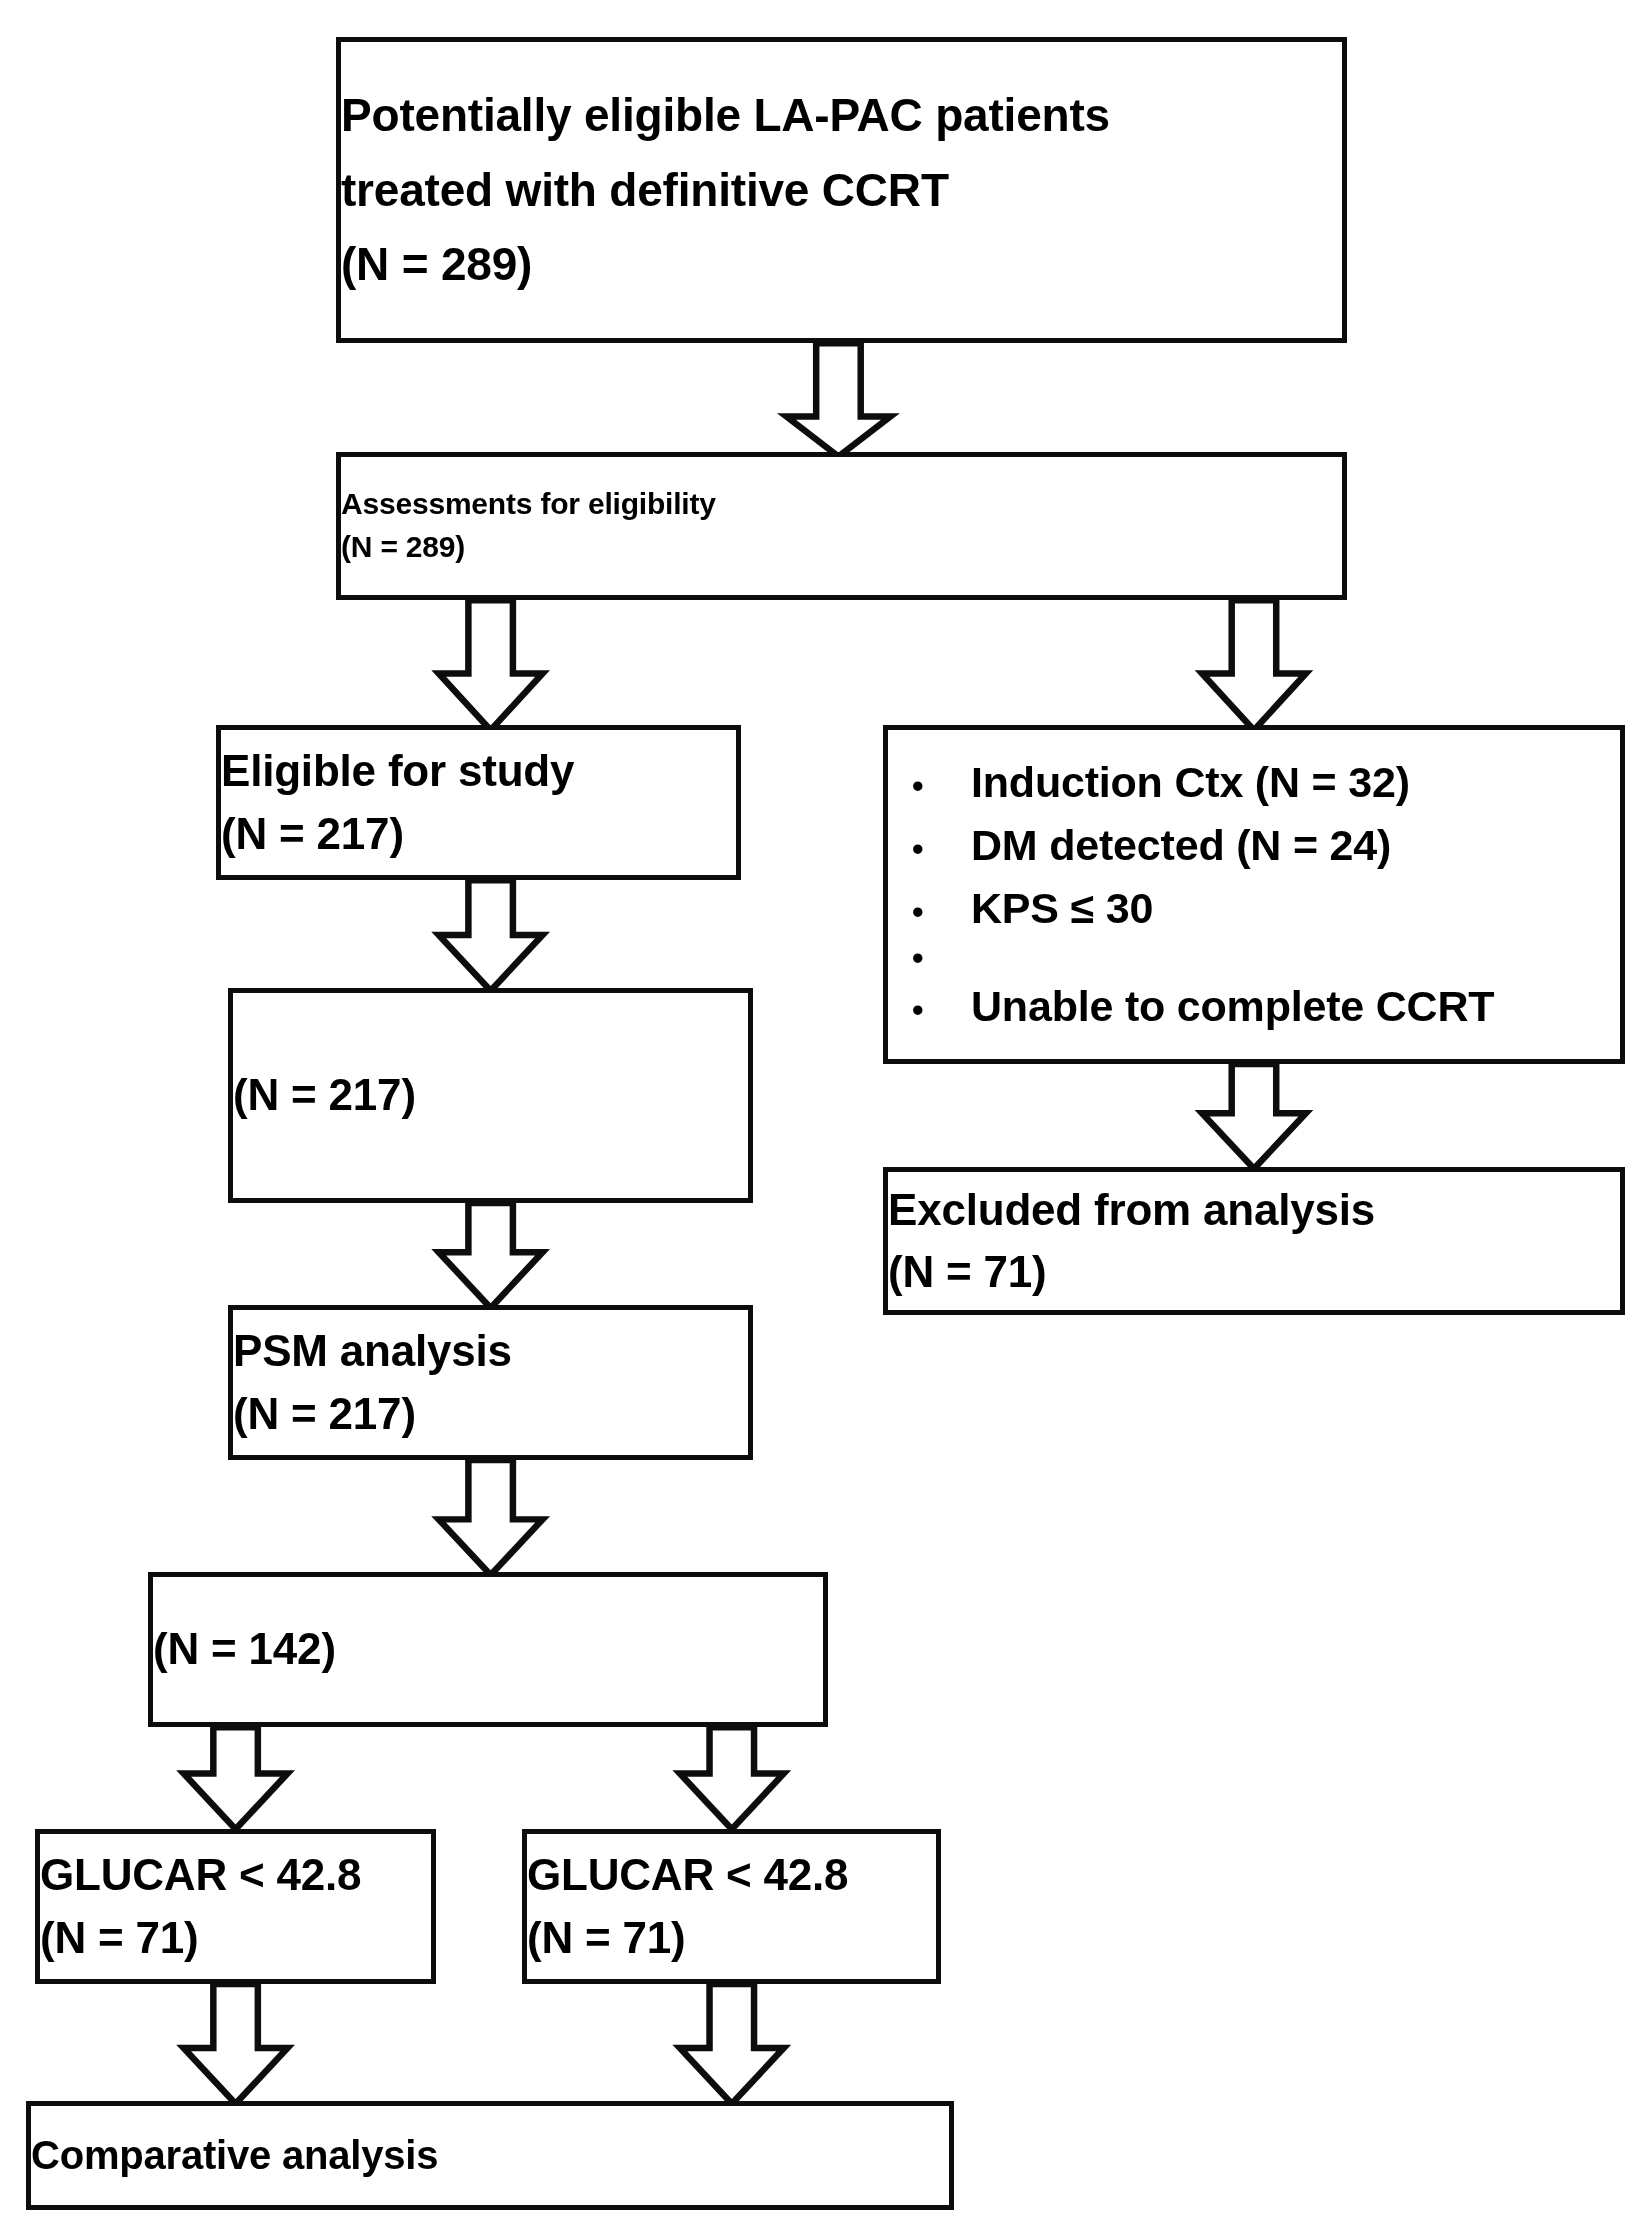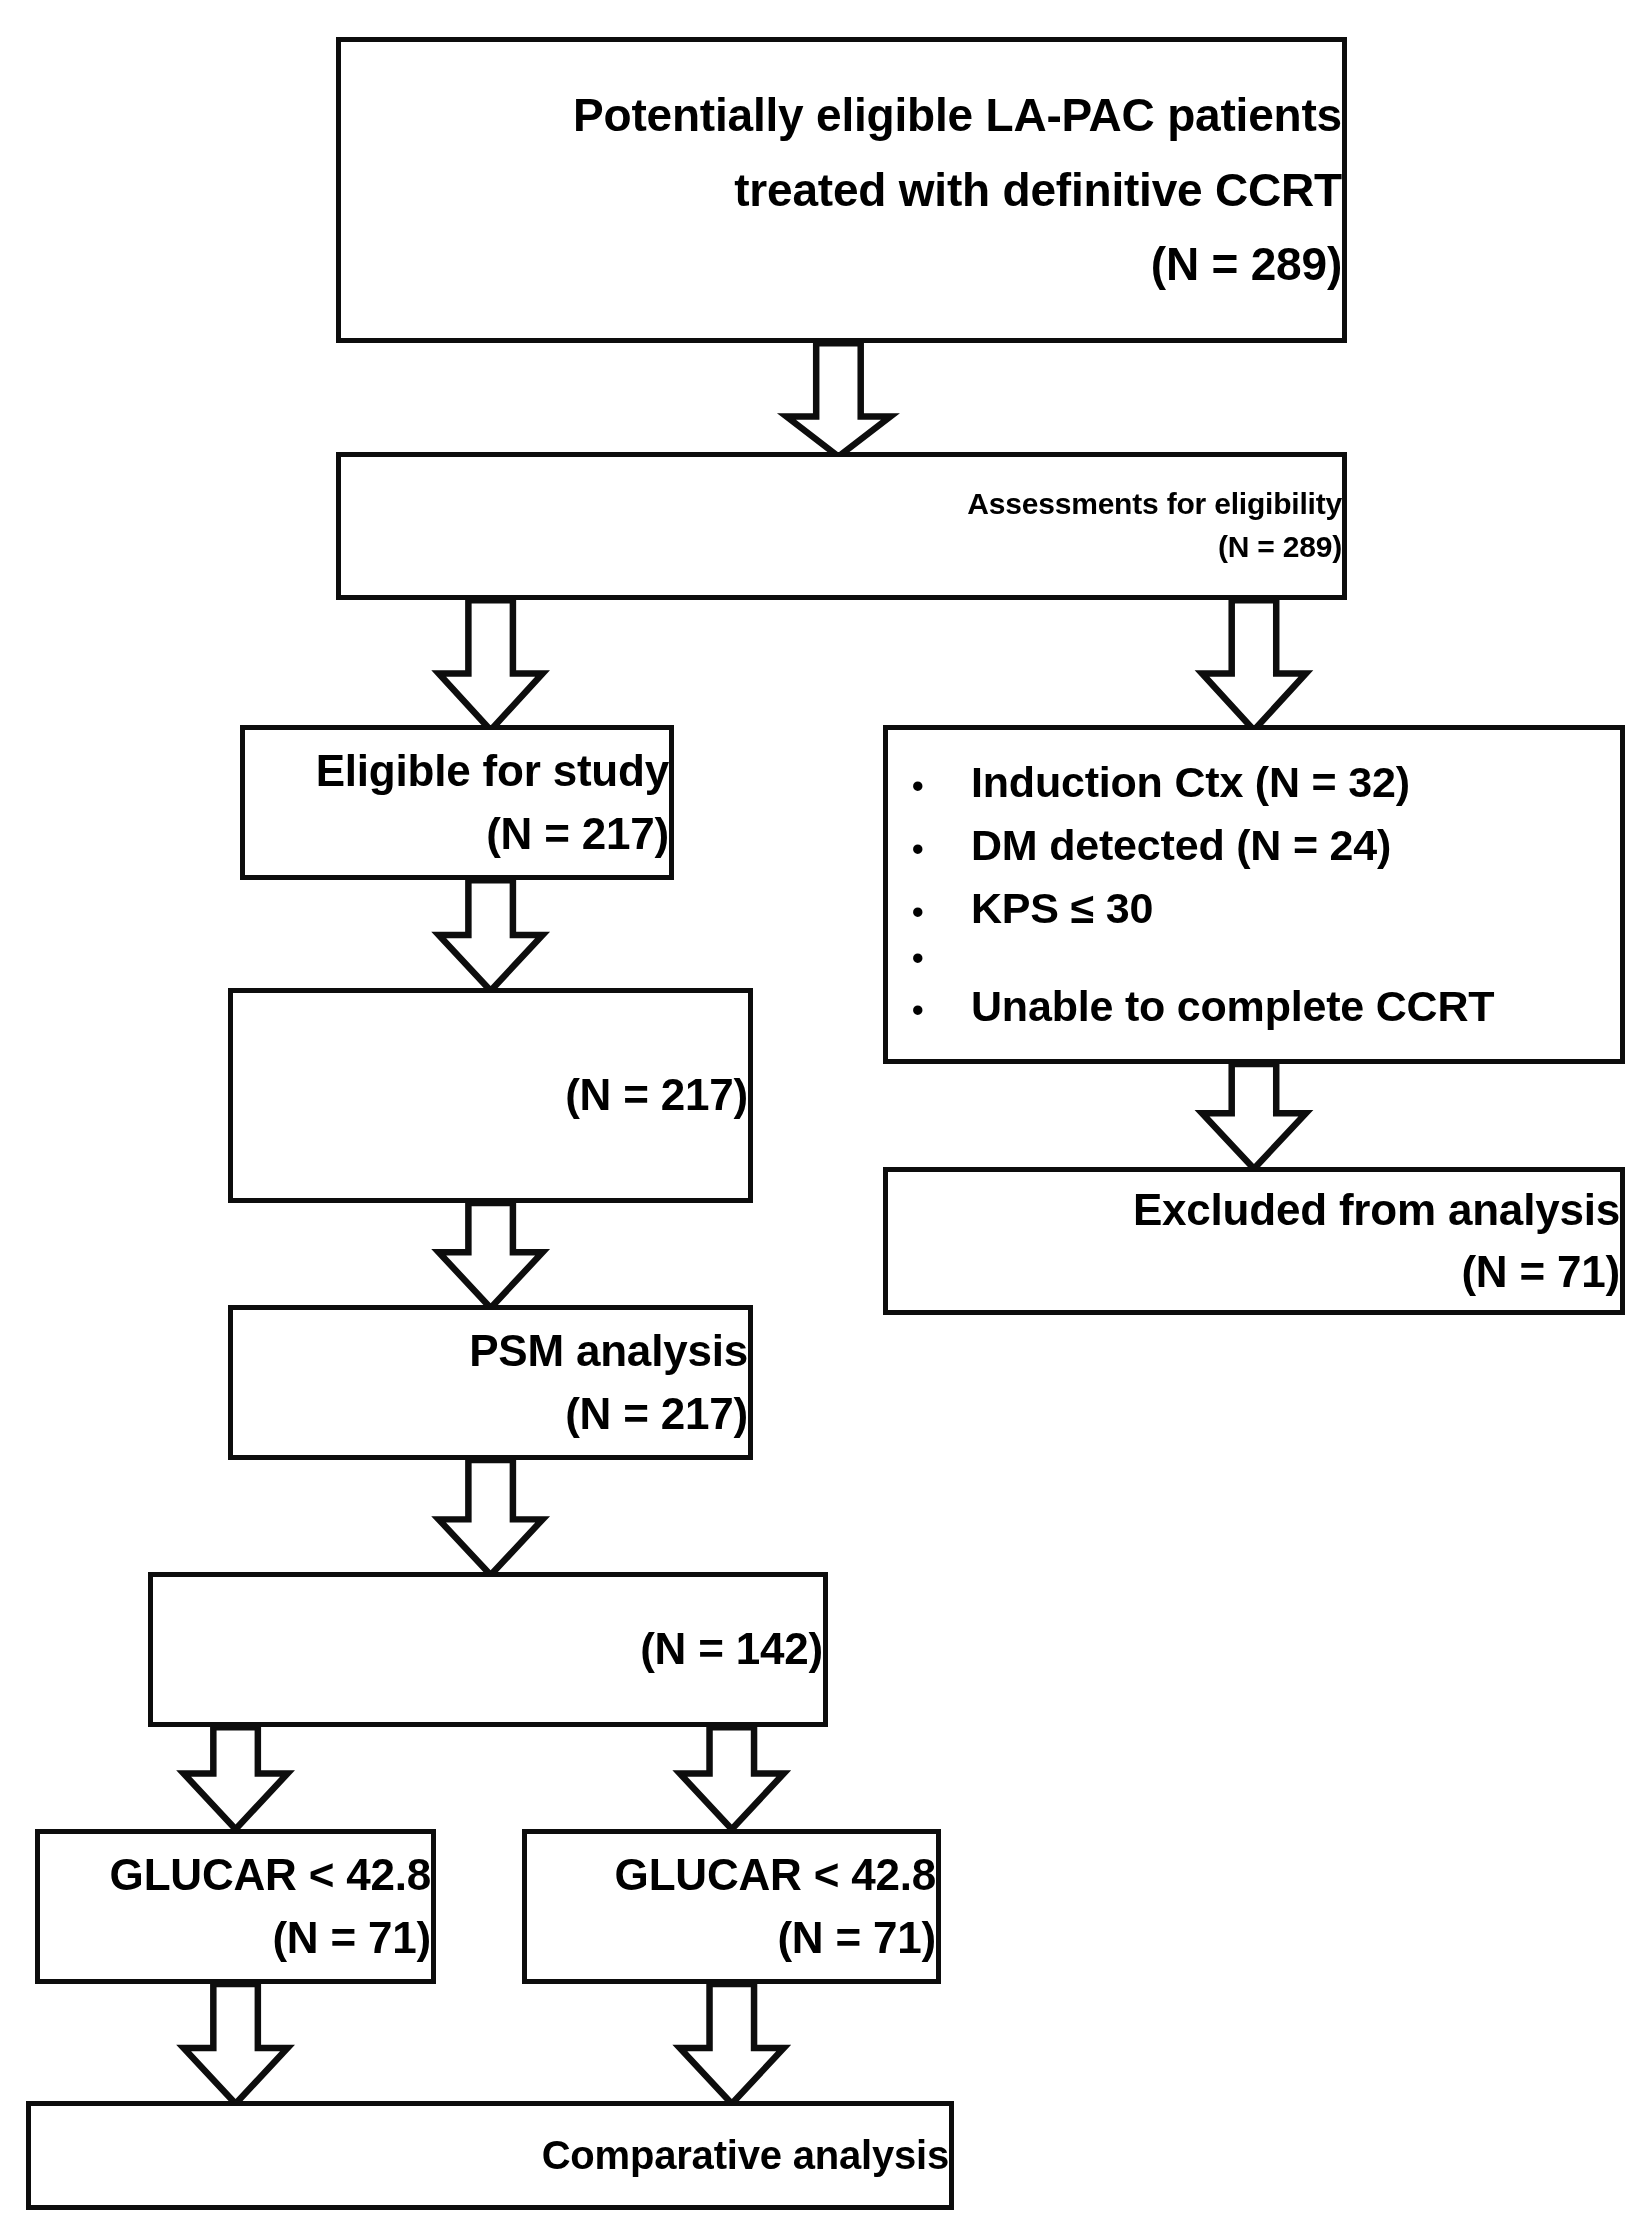--- a/index.html
+++ b/index.html
@@ -22,7 +22,7 @@
     border: 5.6px solid #0d0d0d;
     display: flex;
     flex-direction: column;
-    align-items: flex-end;
+    align-items: flex-start;
     justify-content: center;
     text-align: center;
     font-weight: bold;

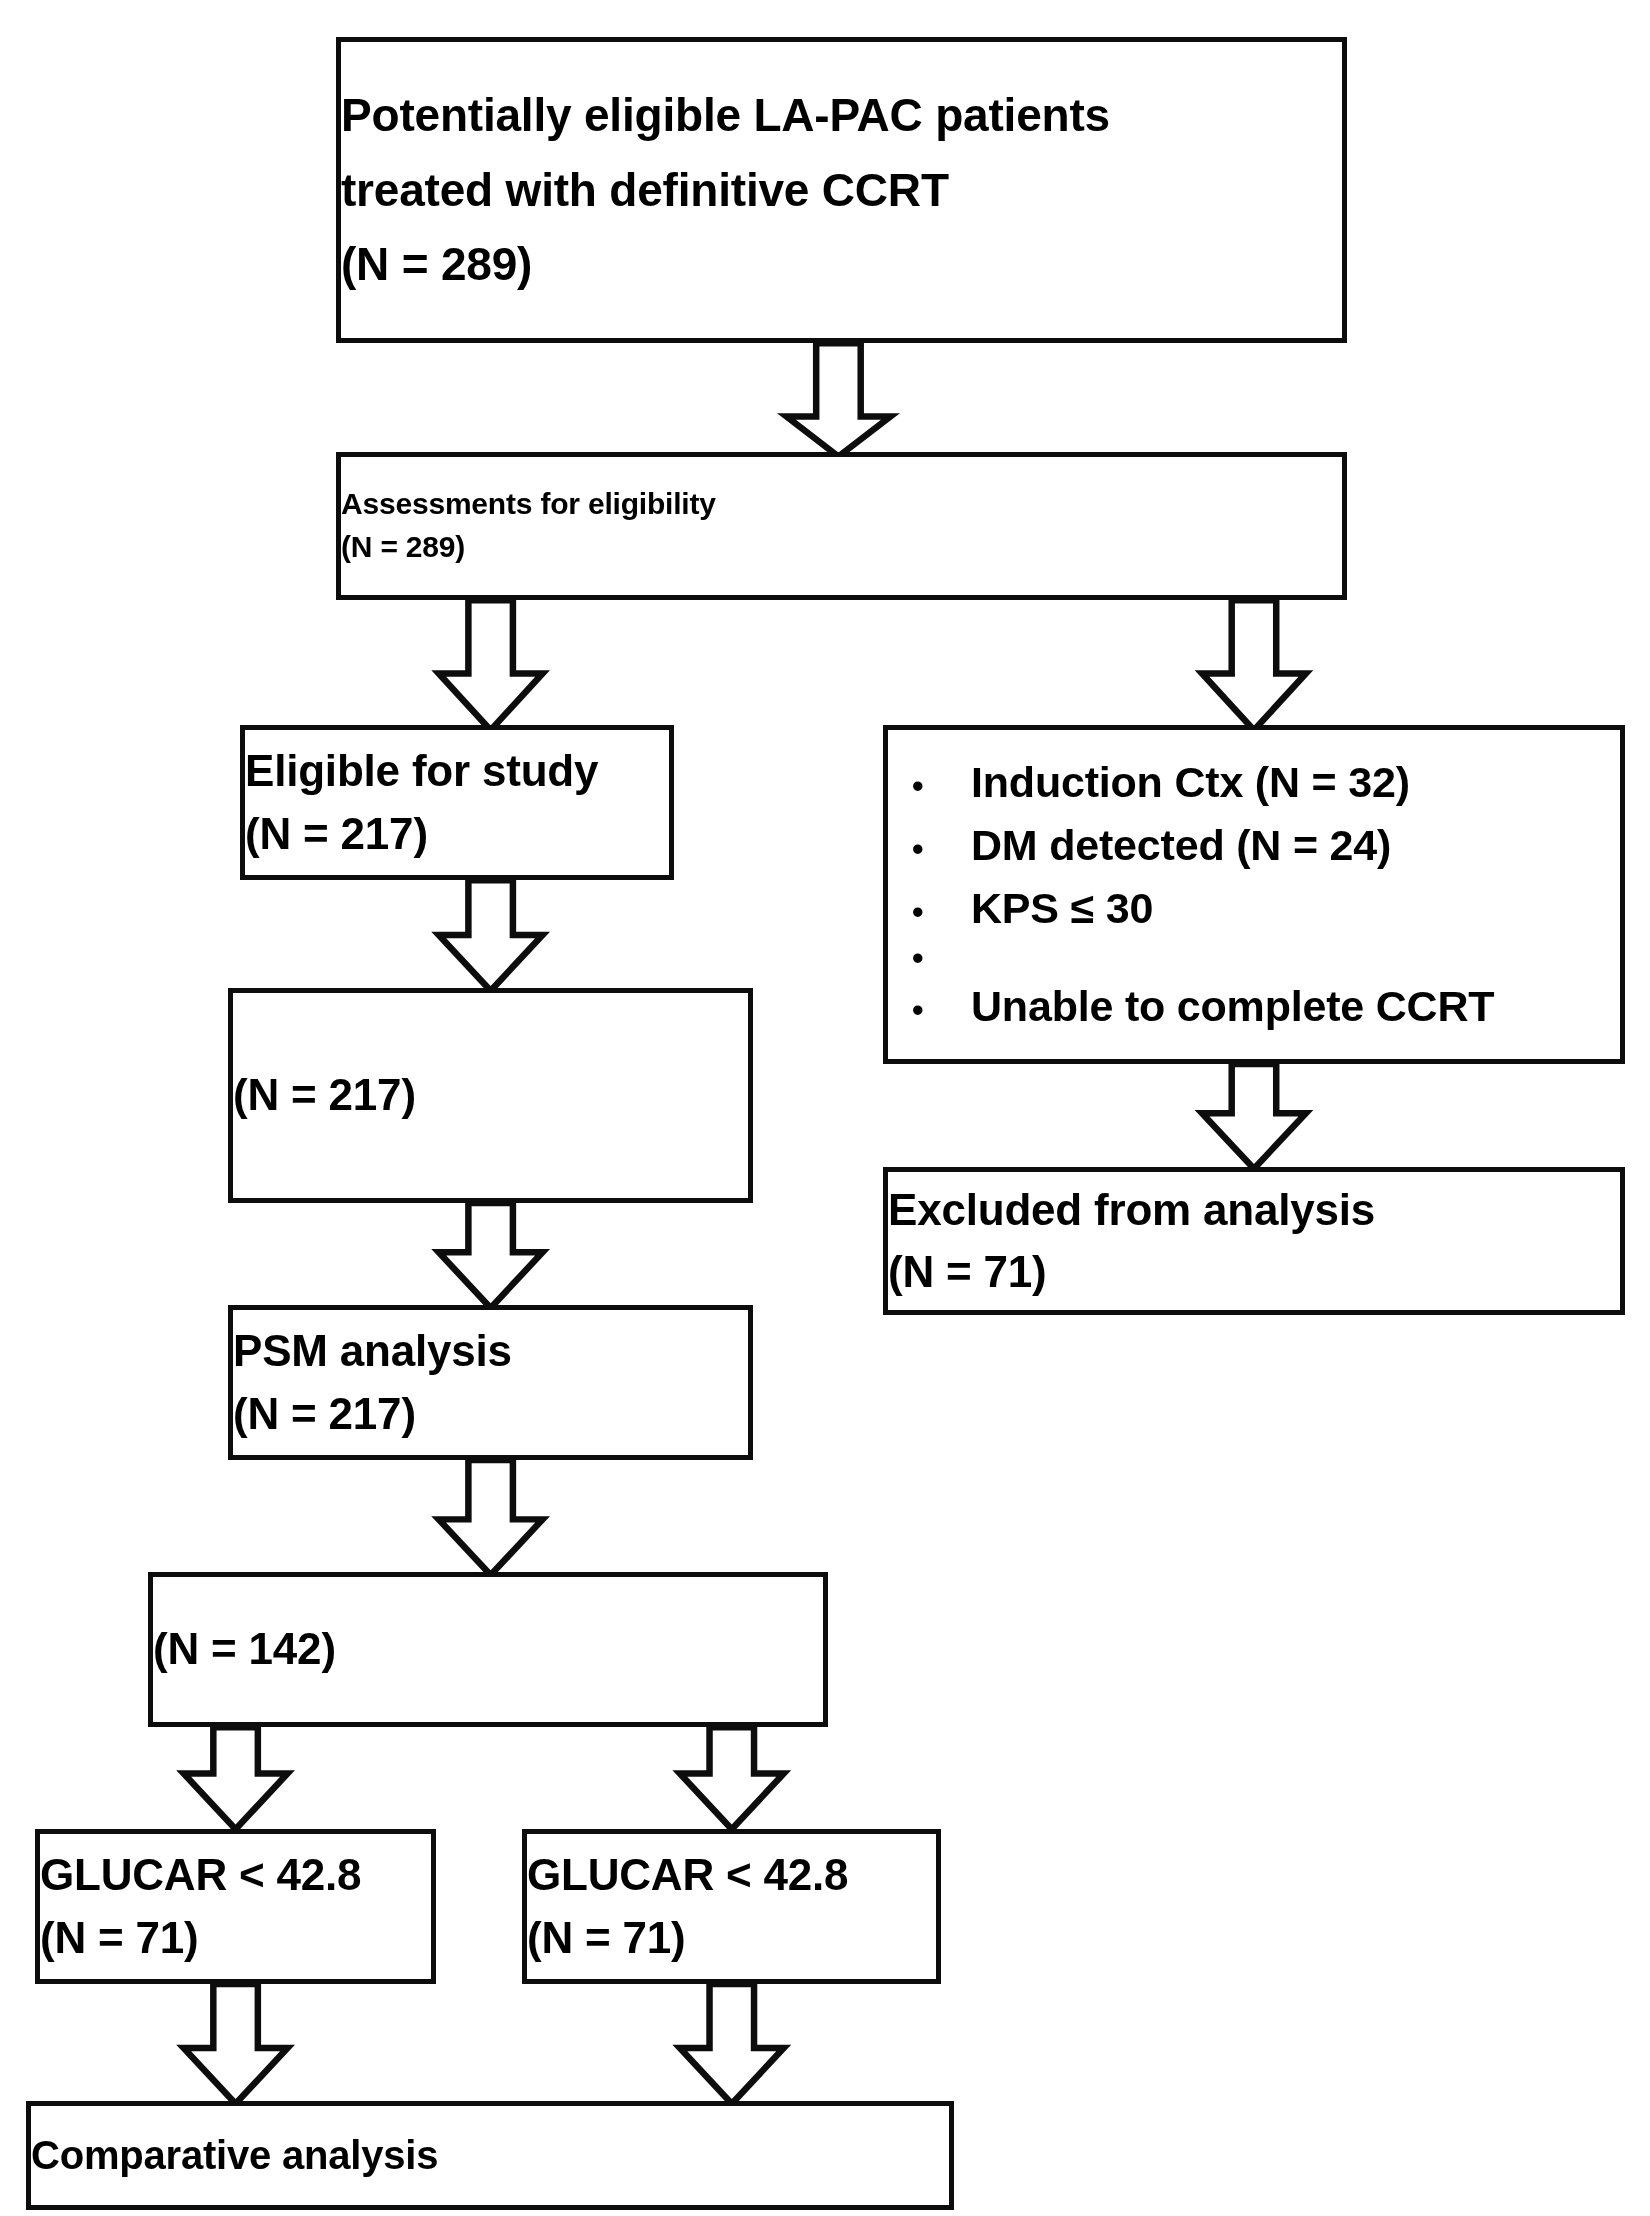--- a/index.html
+++ b/index.html
@@ -35,7 +35,7 @@
   
   #n-top        { left: 336px;  top: 37px;   width: 1011px; height: 306px; font-size: 46px; line-height: 1.62; }
   #n-assess     { left: 336px;  top: 452px;  width: 1011px; height: 148px; font-size: 30px; }
-  #n-eligible   { left: 240px;  top: 725px;  width: 434px;  height: 155px; font-size: 44px; }
+  #n-eligible   { left: 216px;  top: 725px;  width: 525px;  height: 155px; font-size: 44px; }
   #n-exclusions { left: 883px;  top: 725px;  width: 742px;  height: 339px; font-size: 43px;
                   align-items: flex-start; justify-content: center; padding: 5.6px 0 5.6px 24px; }
   #n-roc        { left: 228px;  top: 988px; width: 525px;  height: 215px; font-size: 44px; }

